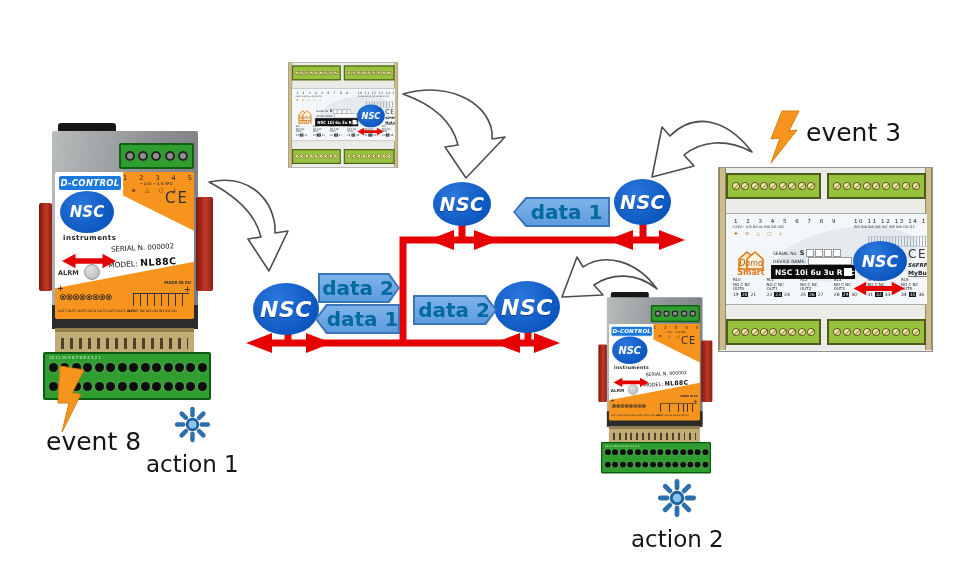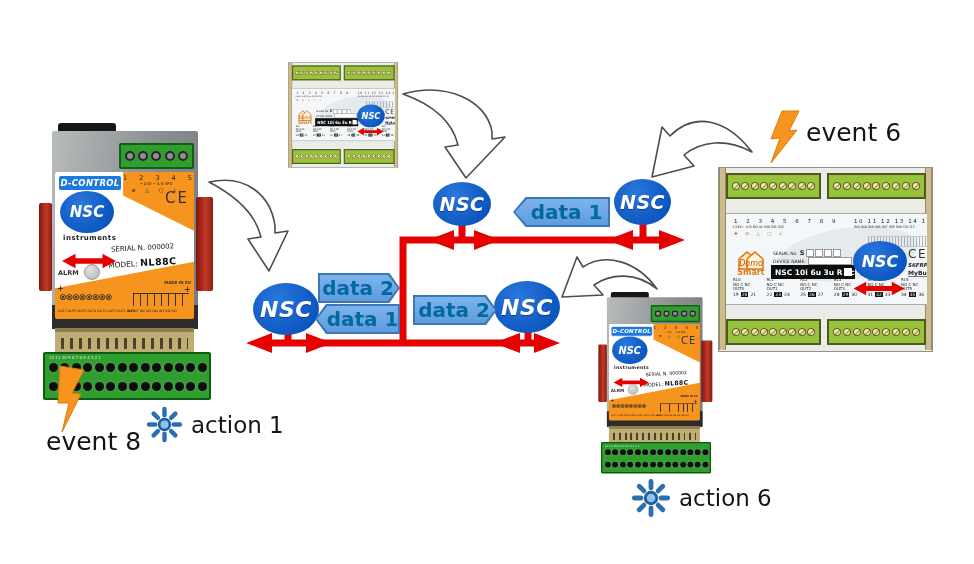--- a/index.html
+++ b/index.html
@@ -646,7 +646,7 @@
       <div class="txt">data 2</div>
   </div>
 
-  <div class="note" style="left:806px;top:118px;font-size:25px;">event 6</div>
+  <div class="note" style="left:806px;top:118px;font-size:25px;">event 3</div>
   <div class="note" style="left:46px;top:427px;font-size:25px;">event 8</div>
 
   <div class="note action" style="left:146px;top:406px;font-size:23px;">

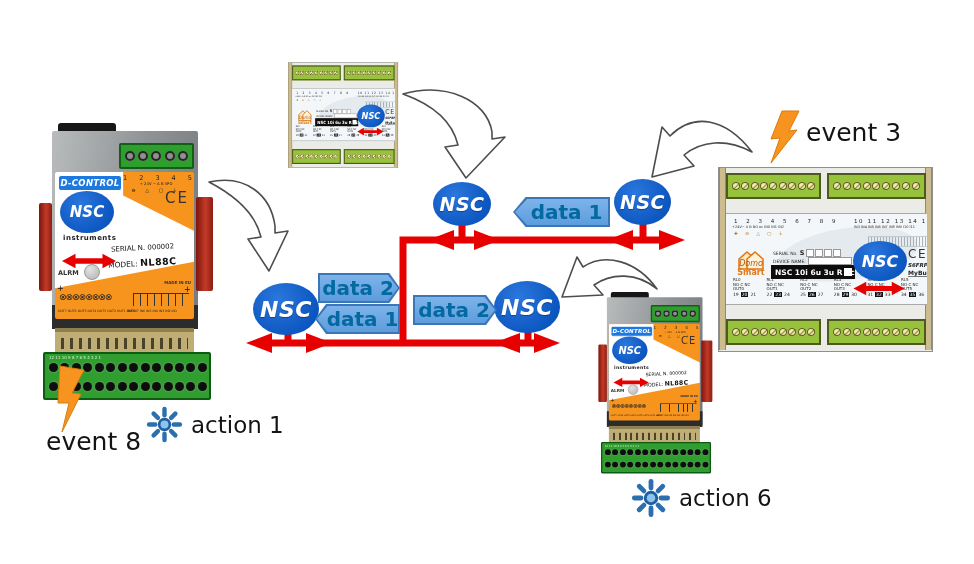--- a/index.html
+++ b/index.html
@@ -23,7 +23,7 @@
   .tag.pl .txt{padding-left:10px;} .tag.pr .txt{padding-right:2px;}
   
   .note{position:absolute;z-index:9;color:#141414;white-space:nowrap;}
-  .action{display:flex;align-items:center;gap:8px;}
+  .action{display:flex;align-items:center;gap:8px;flex-direction:column;}
   
   .nl88c{position:absolute;width:170px;height:278px;z-index:2;}
   .nl88c .tab{position:absolute;left:15px;top:0;width:58px;height:13px;background:#161616;border-radius:3px 3px 0 0;}

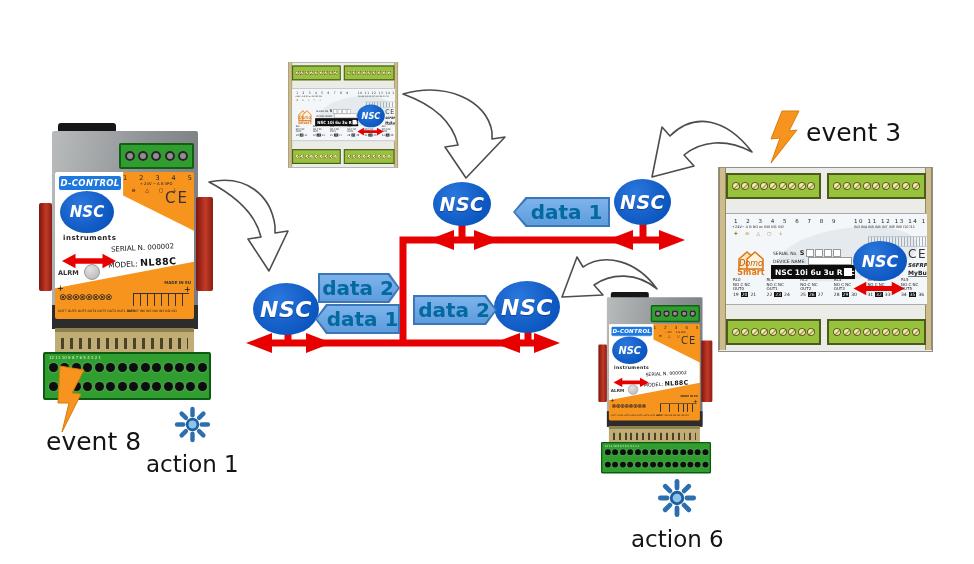--- a/index.html
+++ b/index.html
@@ -680,7 +680,7 @@
       </g>
       <circle cx="18" cy="18" r="5.2" fill="#8cc4ee" stroke="#1e5f9e" stroke-width="2.6"></circle>
     </svg>
-    <span>action 6</span>
+    <span>action 2</span>
   </div>
 
 </div>

